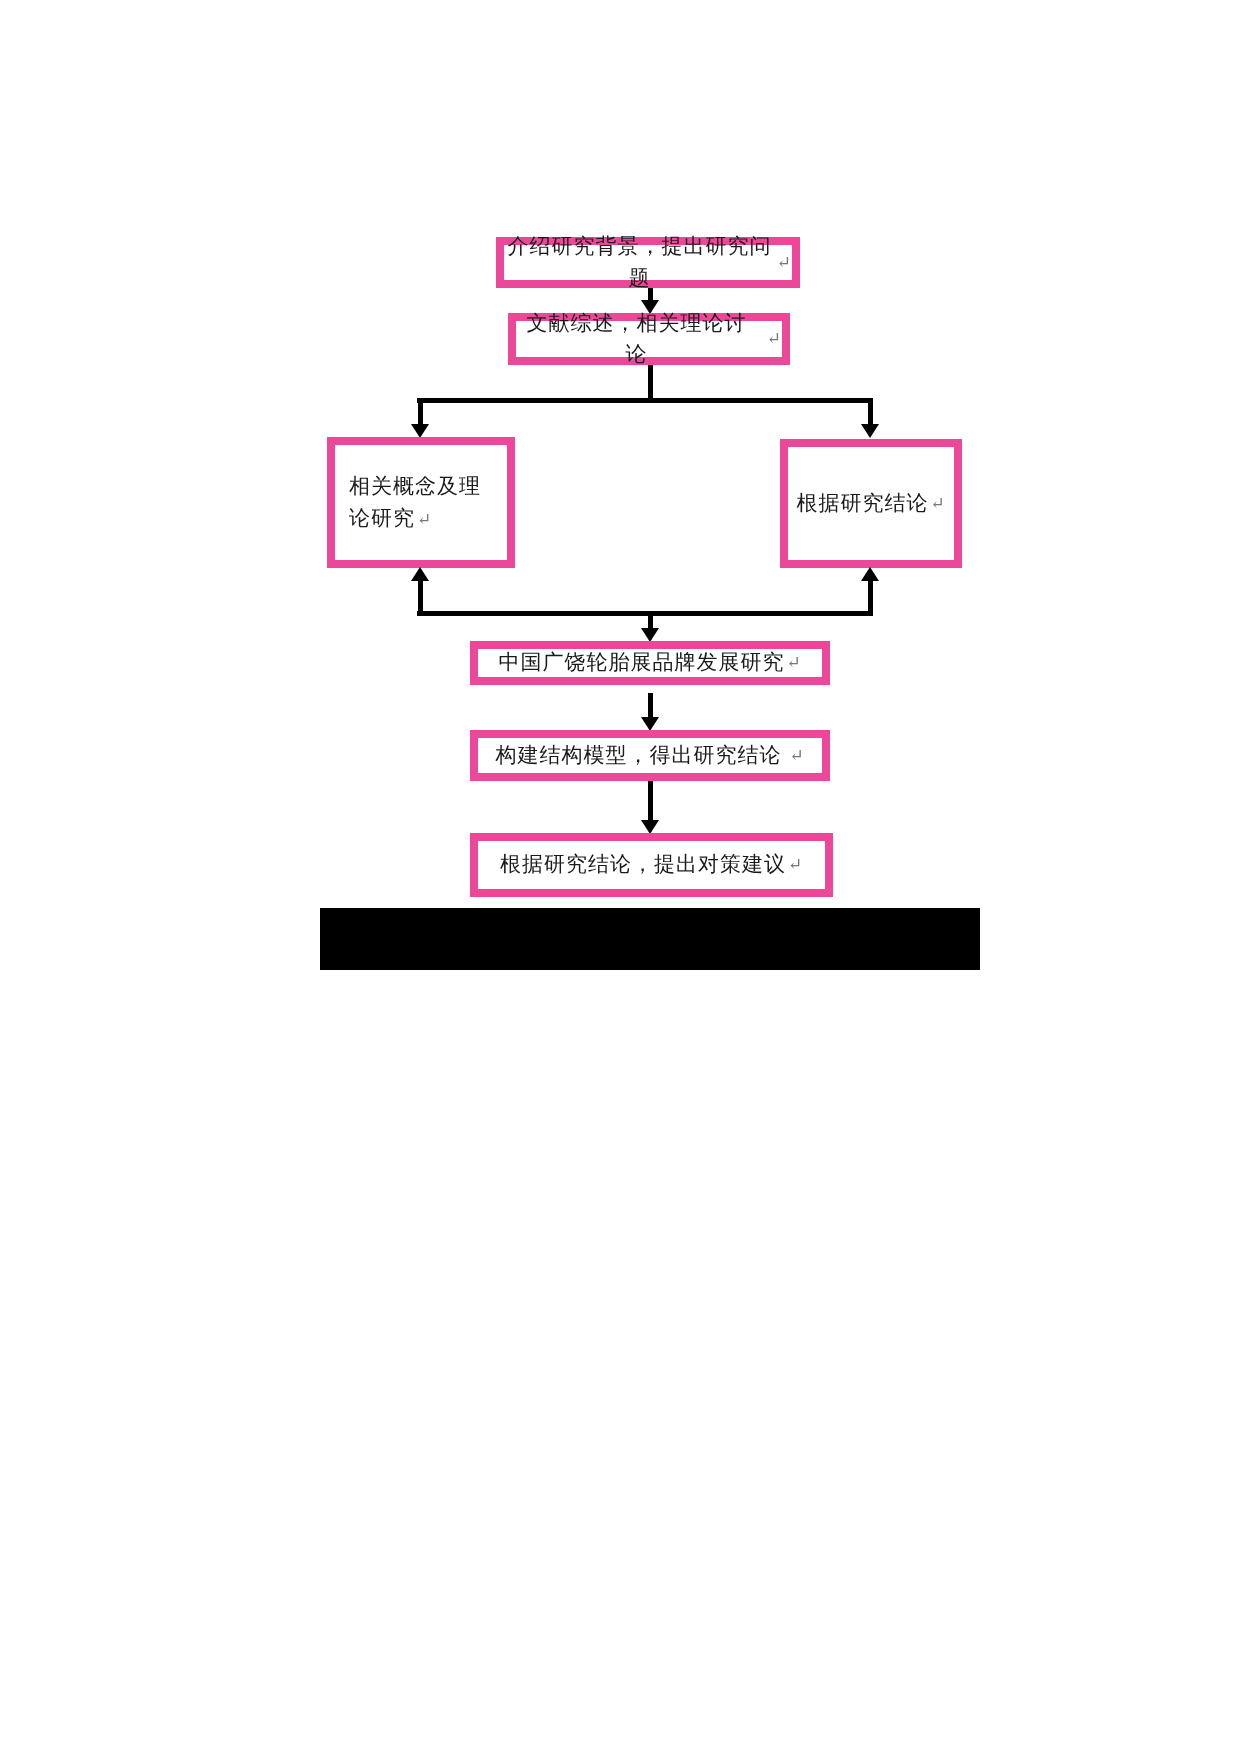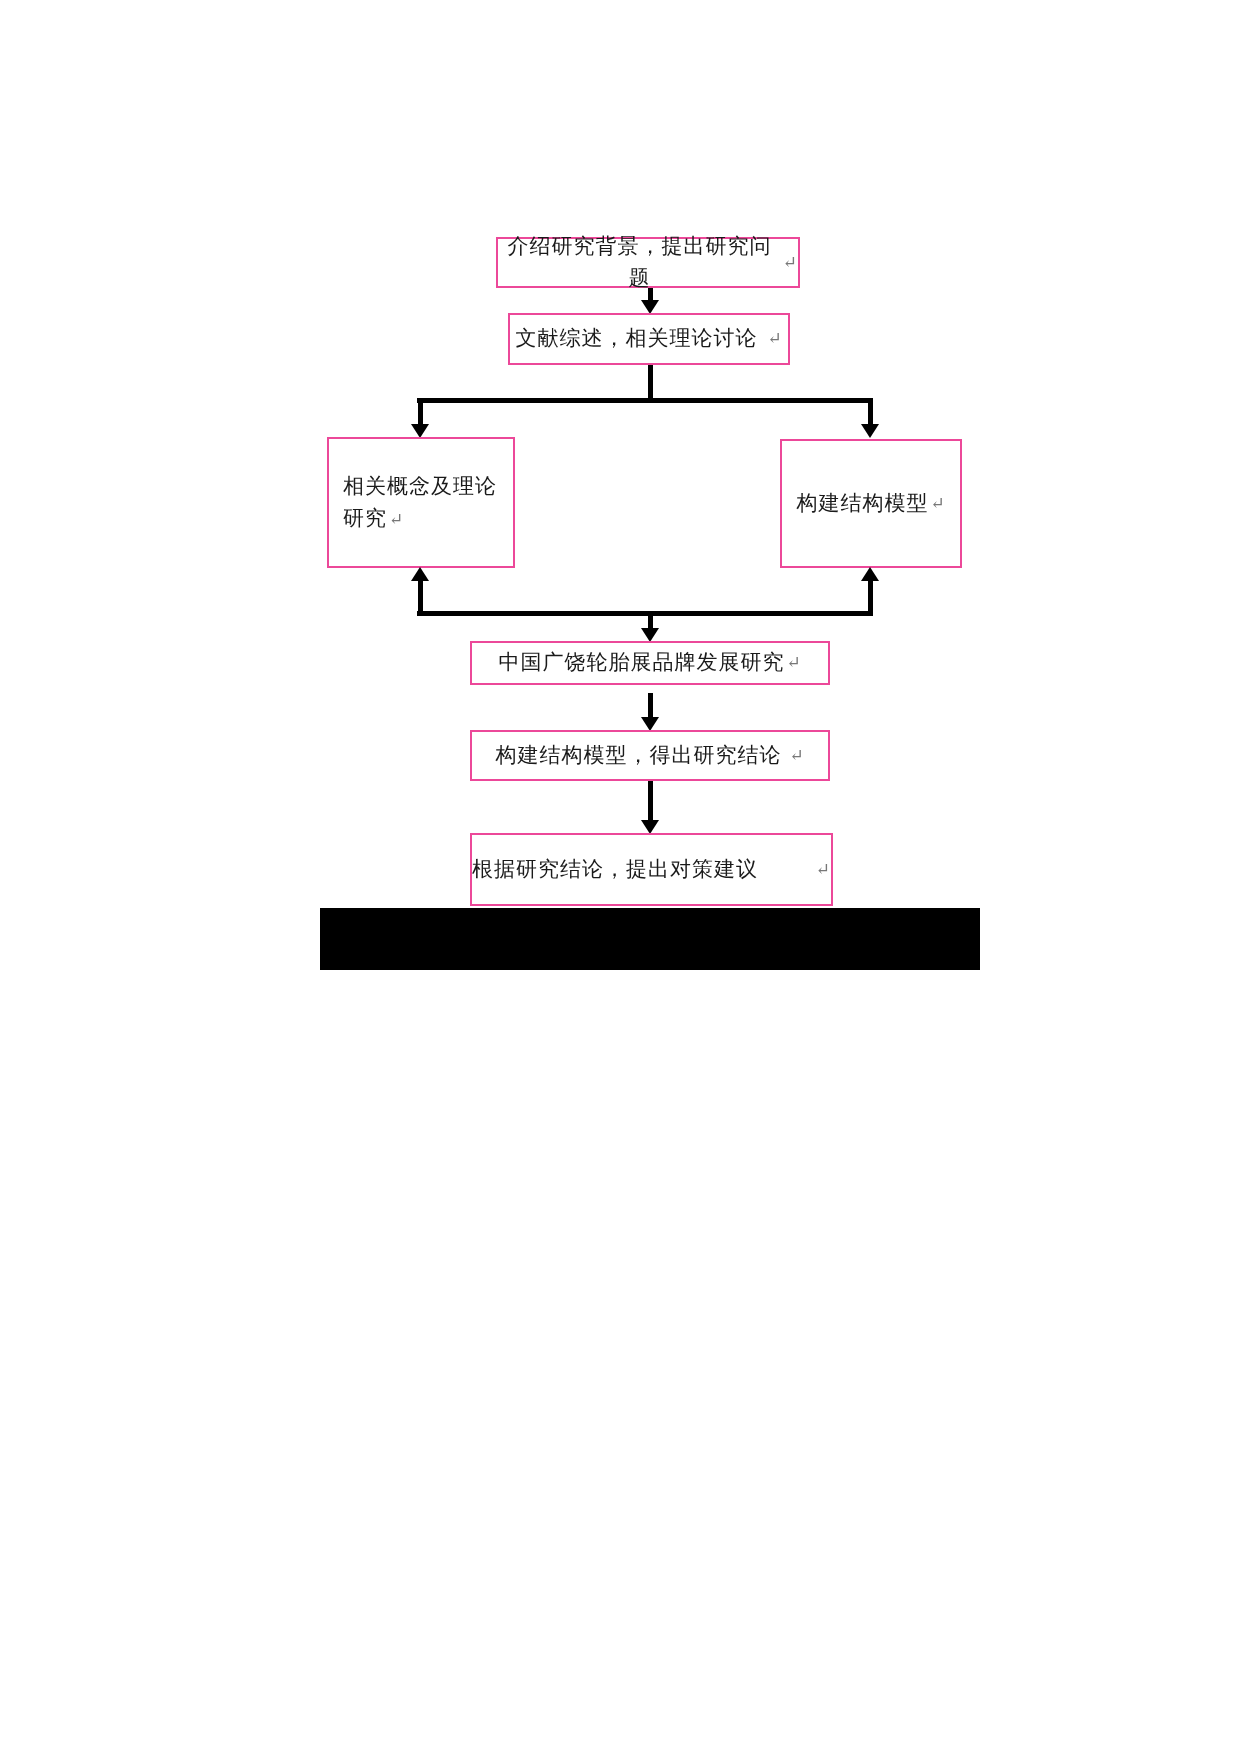--- a/index.html
+++ b/index.html
@@ -18,7 +18,7 @@
   .box {
     position: absolute;
     box-sizing: border-box;
-    border: 2px solid #ec4899;
+    border: 8px solid #ec4899;
     background: #ffffff;
     display: flex;
     align-items: center;

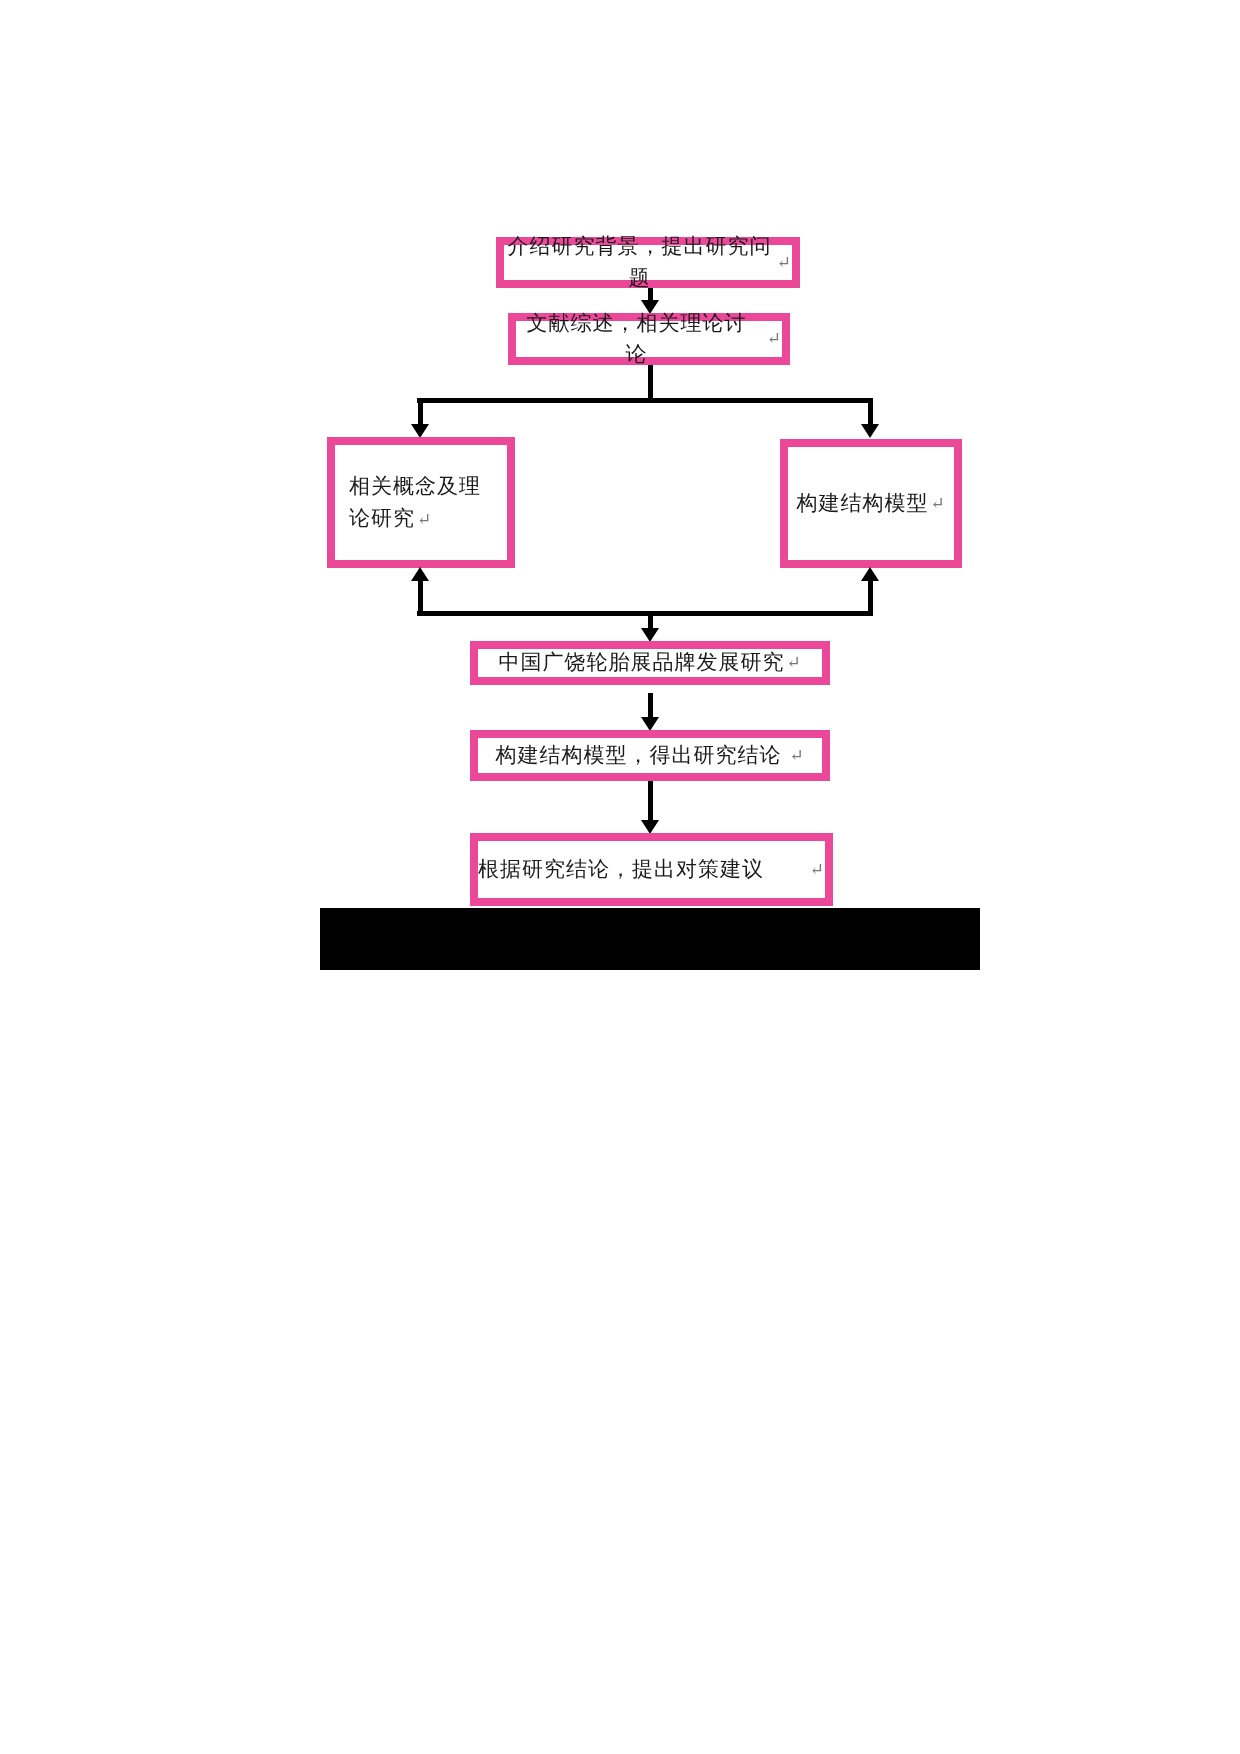--- a/index.html
+++ b/index.html
@@ -93,7 +93,7 @@
   </div>
 
   <div class="box" style="left:780px; top:439px; width:182px; height:129px; padding:0 4px;">
-    <span>构建结构模型</span>
+    <span>根据研究结论</span>
       <span class="pmark">↵</span>
   </div>
 

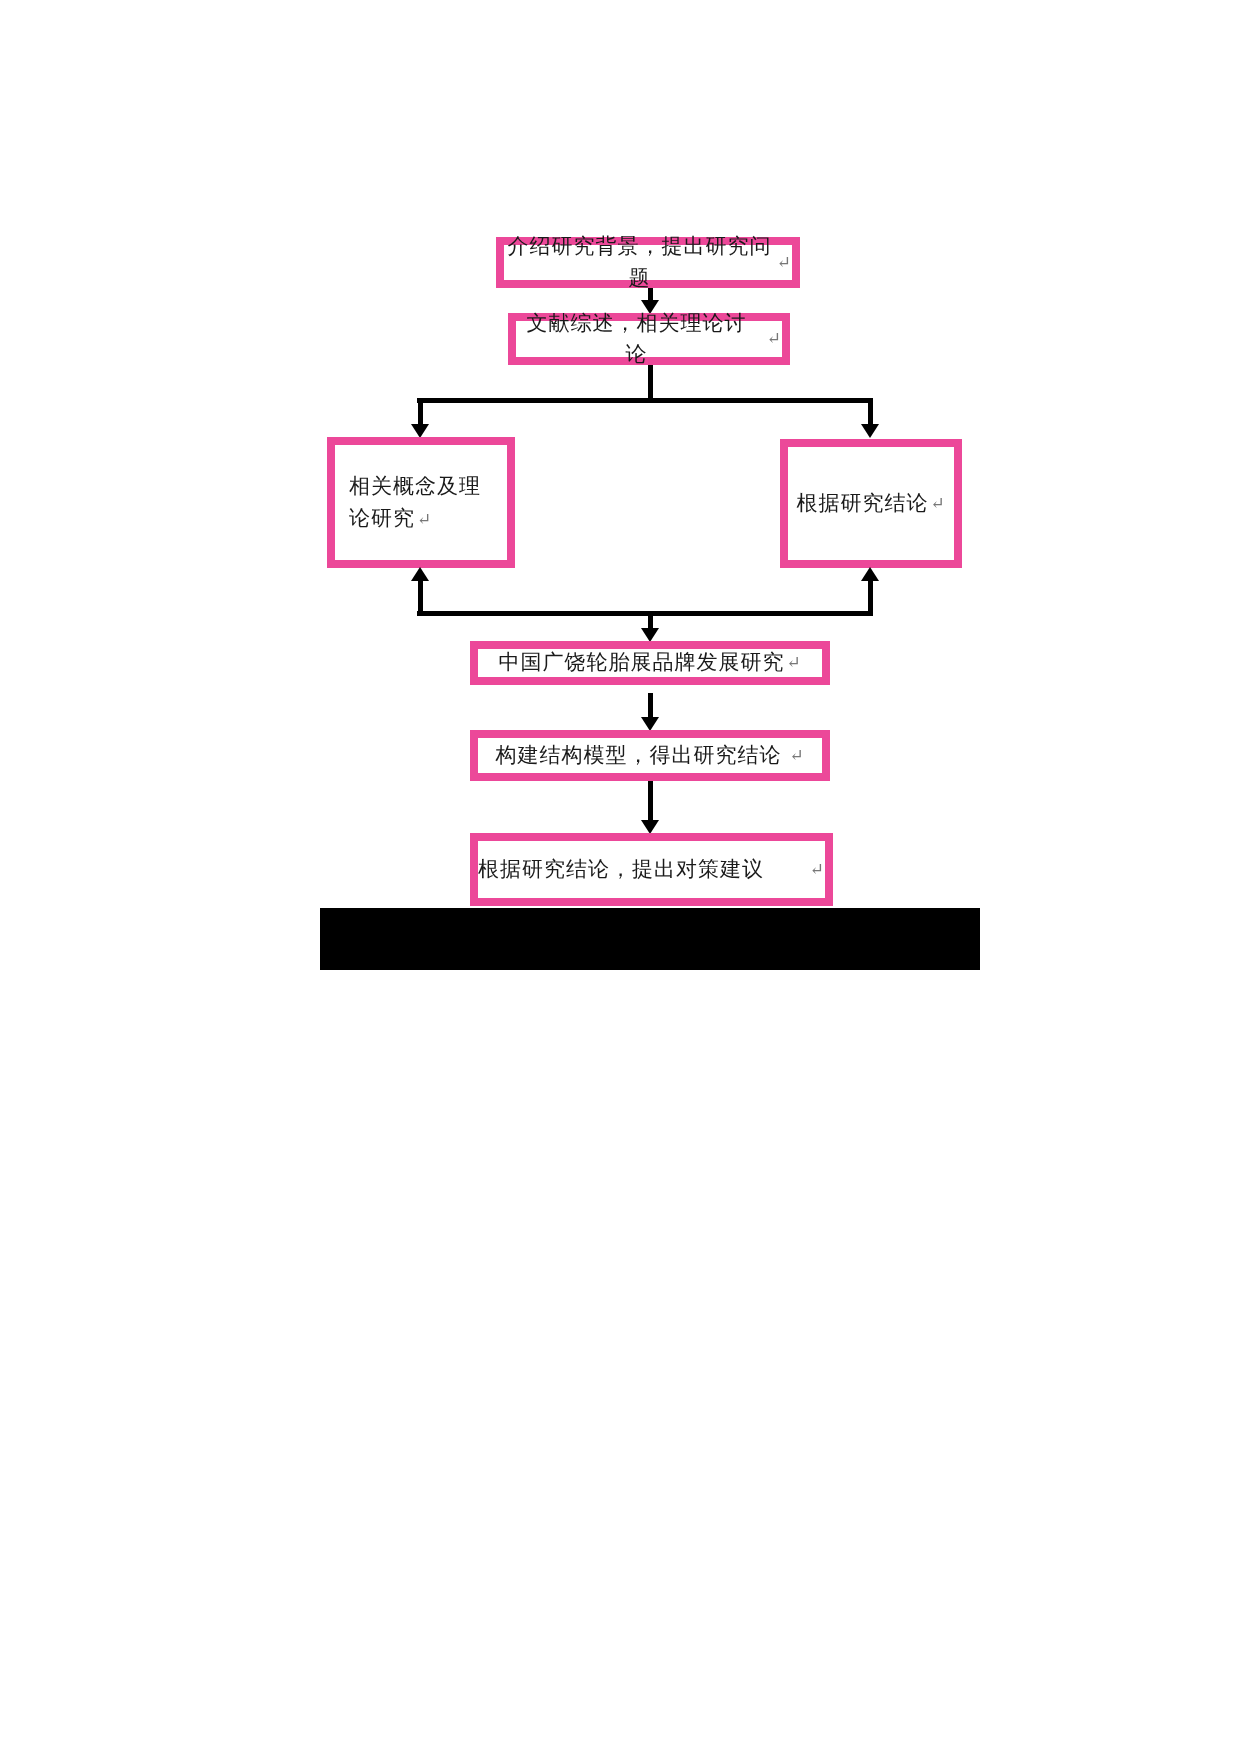--- a/index.html
+++ b/index.html
@@ -121,7 +121,7 @@
   <div class="vline" style="left:648px; top:781px; height:41px;"></div>
   <div class="tri down" style="left:641px; top:820px;"></div>
 
-  <div class="box" style="left:470px; top:833px; width:363px; height:73px;justify-content:space-between;">
+  <div class="box" style="left:470px; top:833px; width:363px; height:64px;">
     <span>根据研究结论，提出对策建议</span>
       <span class="pmark">↵</span>
   </div>

